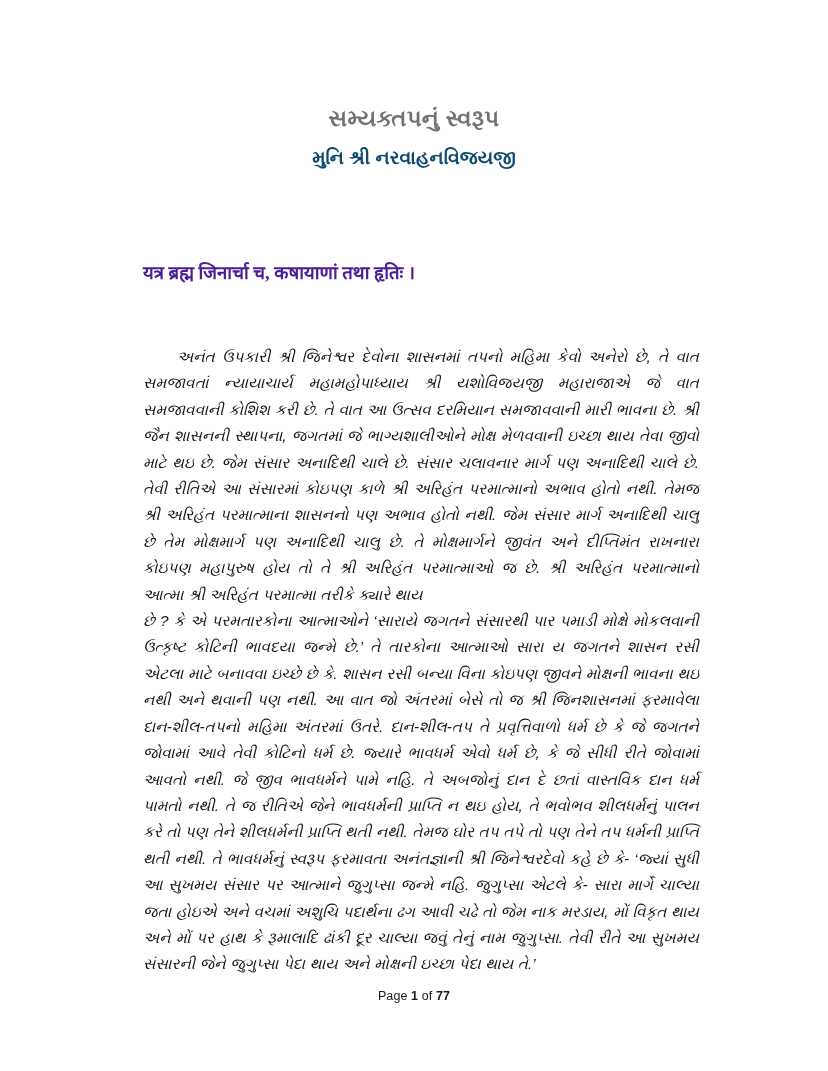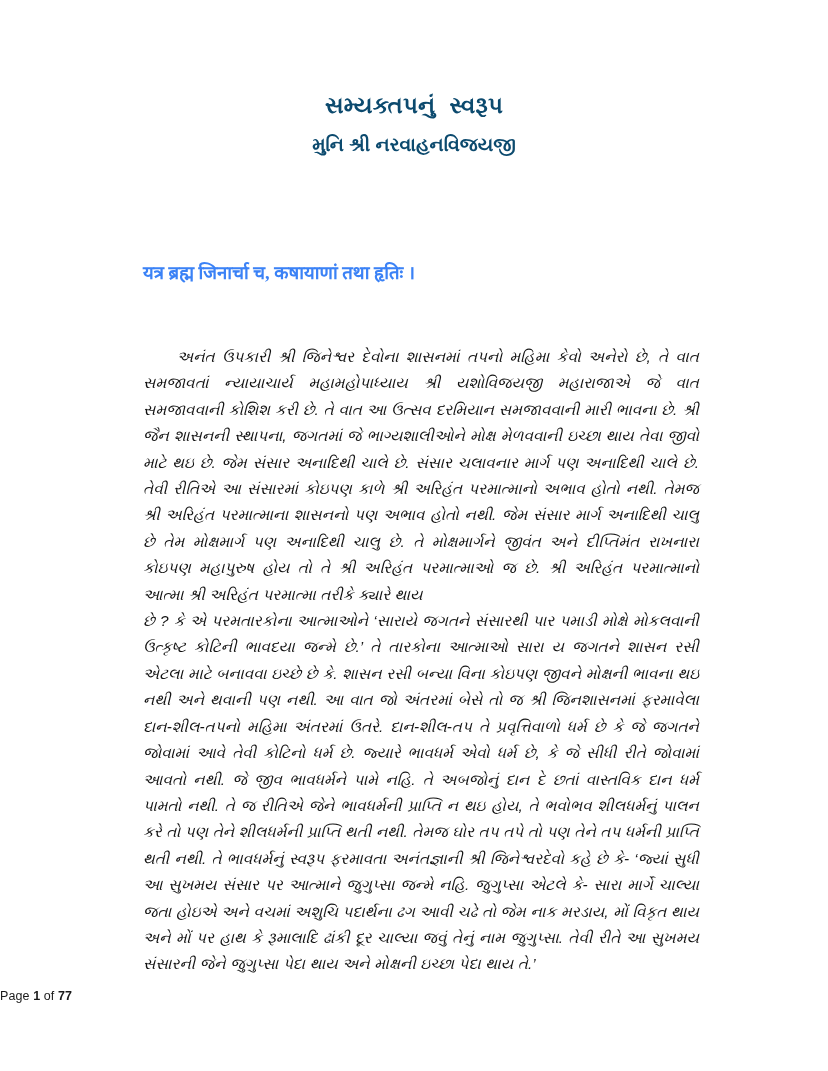--- a/index.html
+++ b/index.html
@@ -31,13 +31,13 @@
     text-align: center;
   }
   .doc-title {
-    font-family: Liberation Mono, monospace;
+    font-family: Liberation Sans, sans-serif;
     font-size: 23px;
     font-weight: bold;
     line-height: 1.35;
     letter-spacing: 0.2px;
-    color: #0c4a6e;
-    margin: 0;
+    color: #737373;
+    margin: 11px;
     padding: 0;
   }
   .doc-subtitle {

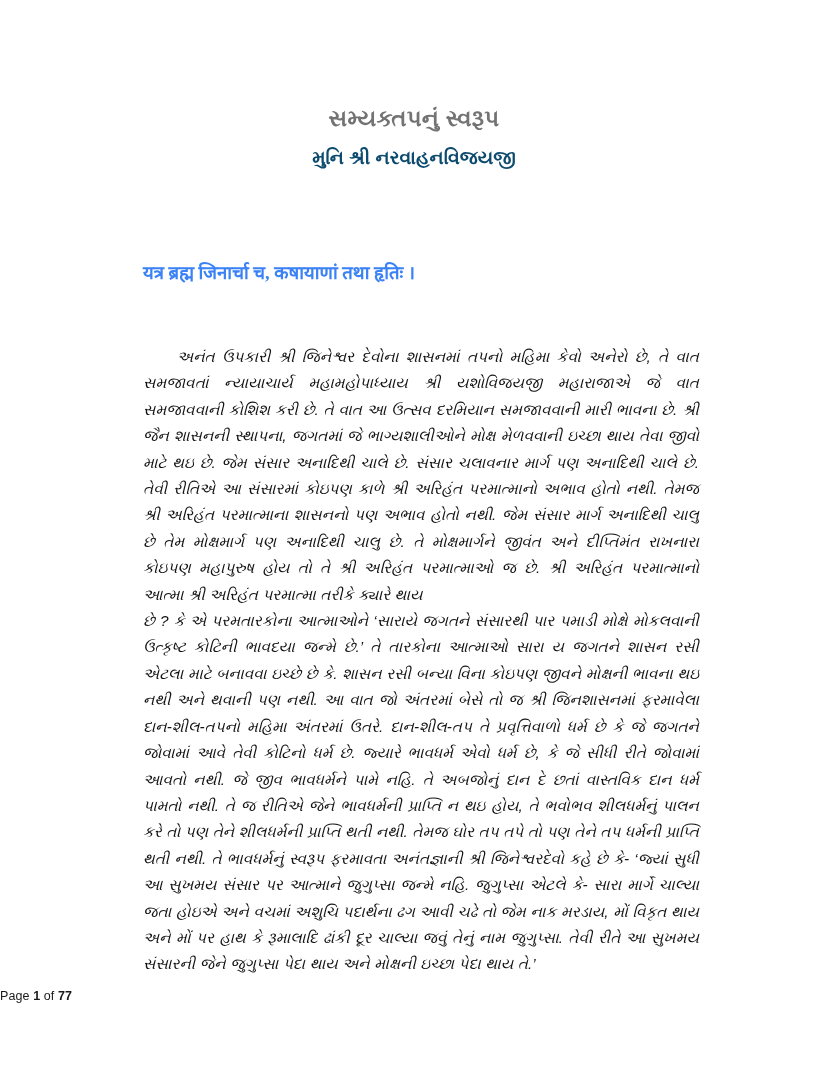--- a/index.html
+++ b/index.html
@@ -63,7 +63,7 @@
     font-size: 18.5px;
     font-weight: bold;
     line-height: 30px;
-    color: #3b82f6;
+    color: #4c1d95;
     white-space: pre;
   }
 

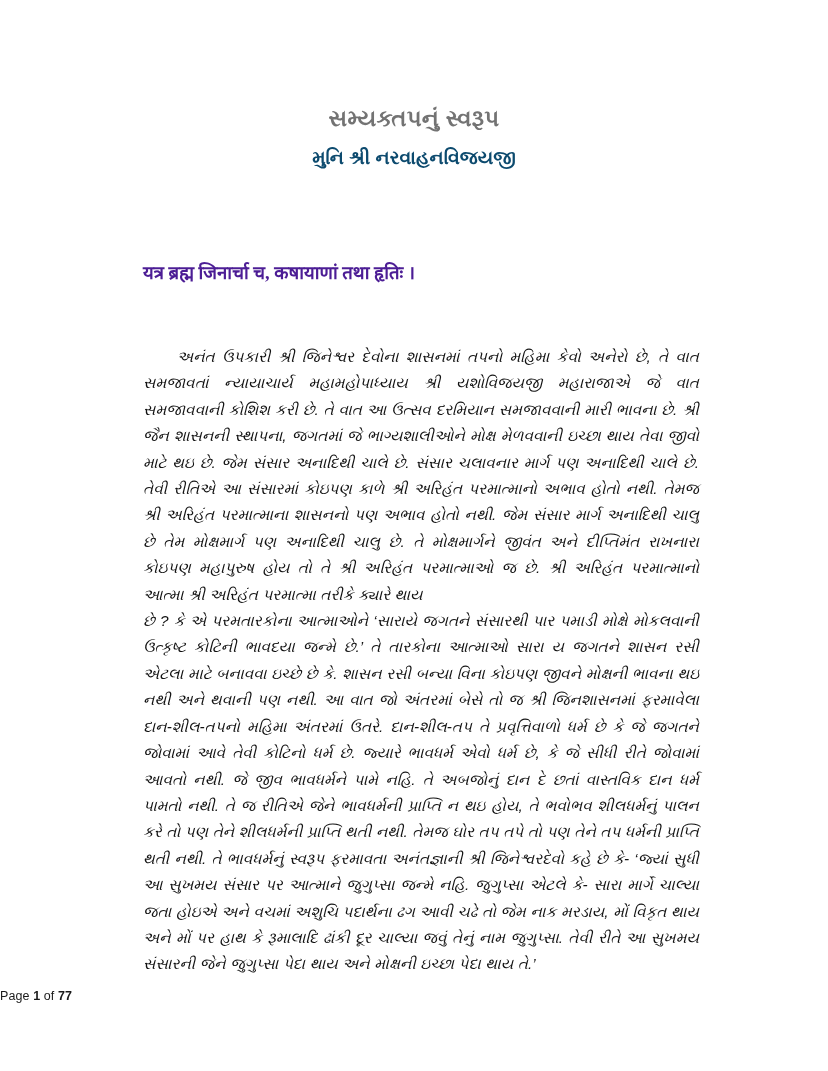--- a/index.html
+++ b/index.html
@@ -97,6 +97,7 @@
     top: 986px;
     left: 0;
     width: 828px;
+    text-align: center;
   }
   .footer-text {
     font-family: "Liberation Sans", "DejaVu Sans", sans-serif;

